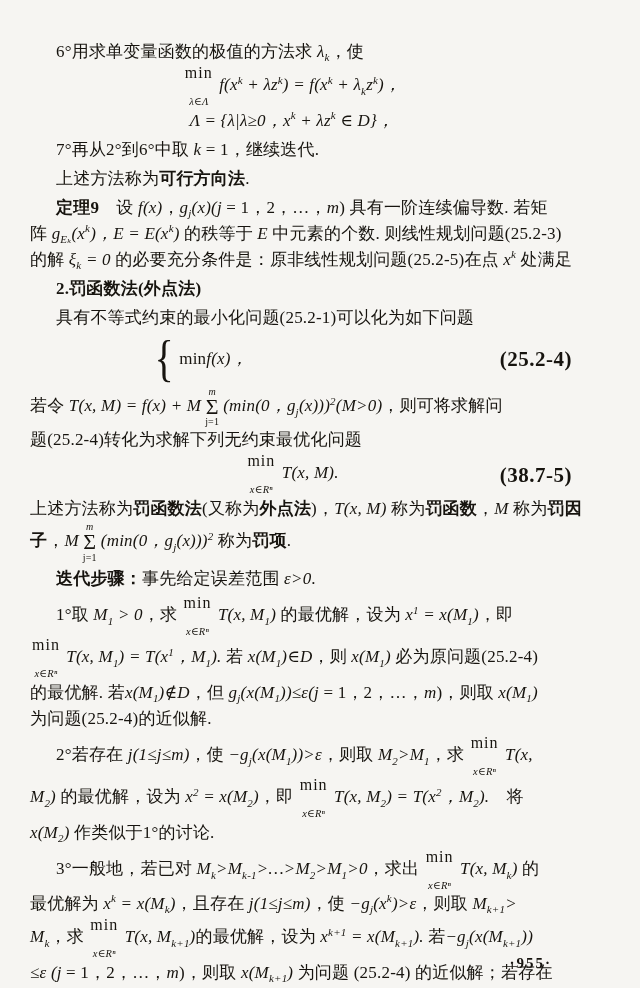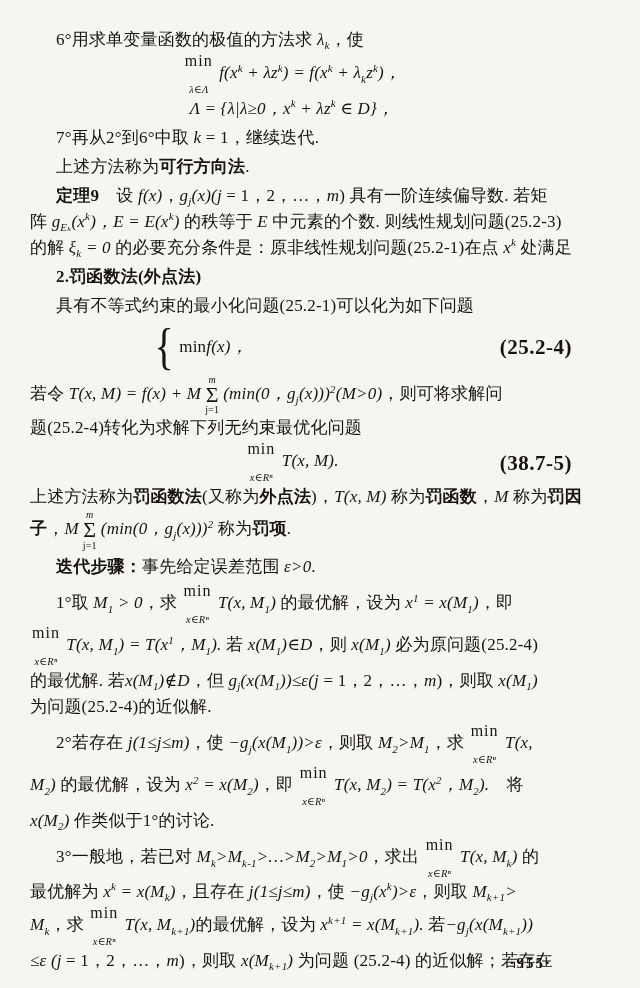--- a/index.html
+++ b/index.html
@@ -10,7 +10,7 @@
   }
   .page{
     position:absolute;inset:0;
-    padding:24px 26px 0 30px;
+    padding:36px 26px 0 30px;
     box-sizing:border-box;
   }
   .line{

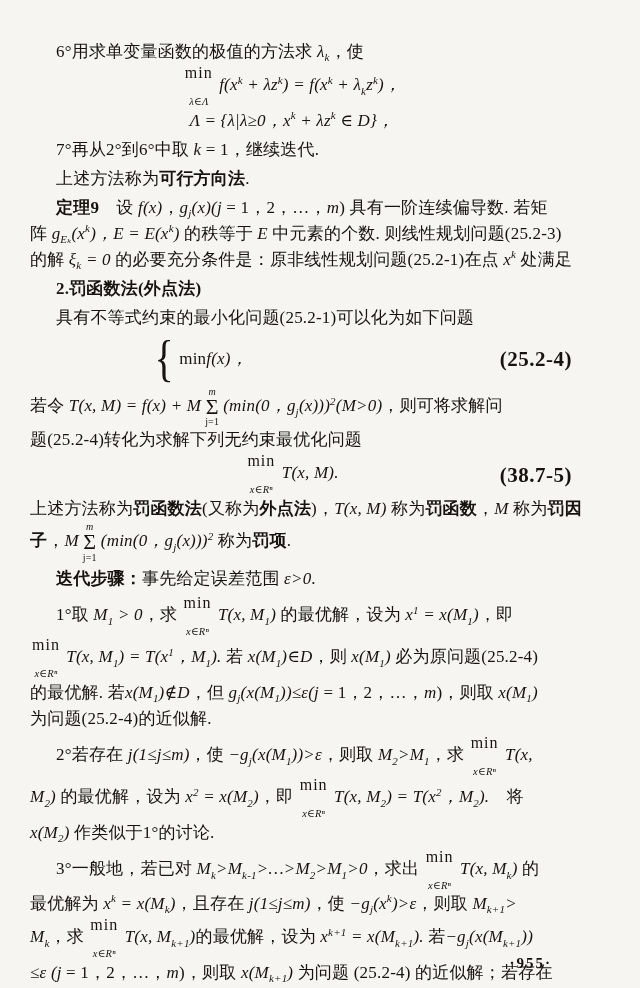--- a/index.html
+++ b/index.html
@@ -62,7 +62,7 @@
       <div class="line indent"><span class="seg-t">上述方法称为</span><span class="seg-b">可行方向法</span><span class="seg-t">.</span></div>
       <div class="line indent"><span class="seg-b">定理9</span><span class="seg-t">　设 </span><span class="seg-m">f(x)</span><span class="seg-t">，</span><span class="seg-m">g</span><span class="seg-sub">j</span><span class="seg-m">(x)(j</span><span class="seg-t"> = 1，2，…，</span><span class="seg-m">m</span><span class="seg-t">) 具有一阶连续偏导数. 若矩</span></div>
       <div class="line flush"><span class="seg-t">阵 </span><span class="seg-m">g</span><span class="seg-sub">Eₖ</span><span class="seg-m">(x</span><span class="seg-sup">k</span><span class="seg-m">)，E = E(x</span><span class="seg-sup">k</span><span class="seg-m">)</span><span class="seg-t"> 的秩等于 </span><span class="seg-m">E</span><span class="seg-t"> 中元素的个数. 则线性规划问题(25.2-3)</span></div>
-      <div class="line flush"><span class="seg-t">的解 </span><span class="seg-m">ξ</span><span class="seg-sub">k</span><span class="seg-m"> = 0</span><span class="seg-t"> 的必要充分条件是：原非线性规划问题(25.2-1)在点 </span><span class="seg-m">x</span><span class="seg-sup">k</span><span class="seg-t"> 处满足</span></div>
+      <div class="line flush"><span class="seg-t">的解 </span><span class="seg-m">ξ</span><span class="seg-sub">k</span><span class="seg-m"> = 0</span><span class="seg-t"> 的必要充分条件是：原非线性规划问题(25.2-5)在点 </span><span class="seg-m">x</span><span class="seg-sup">k</span><span class="seg-t"> 处满足</span></div>
       <div class="line indent"><span class="seg-b">2.罚函数法(外点法)</span></div>
       <div class="line indent"><span class="seg-t">具有不等式约束的最小化问题(25.2-1)可以化为如下问题</span></div>
       <div class="line system">

